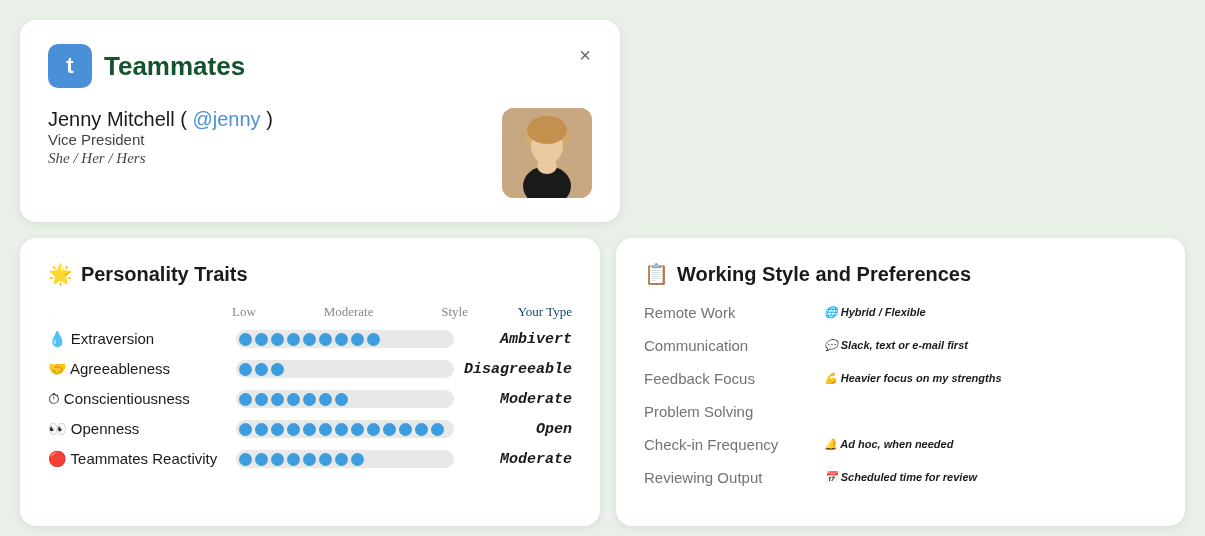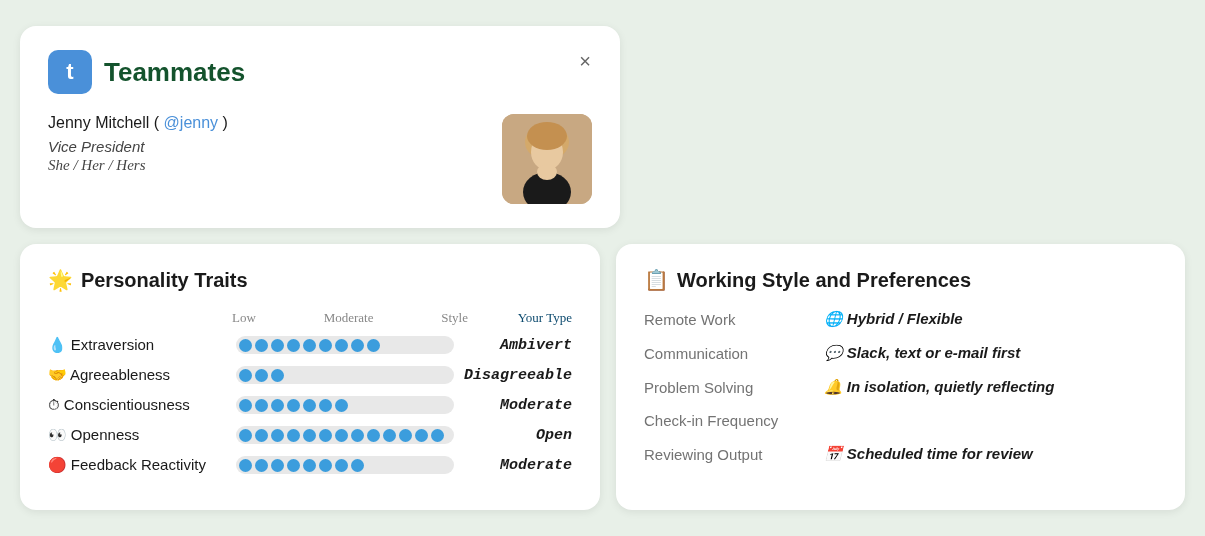--- a/index.html
+++ b/index.html
@@ -68,7 +68,7 @@
       align-items: flex-start;
     }
     .profile-info .name {
-      font-size: 16px;
+      font-size: 20px;
       font-weight: 500;
       color: #1a1a1a;
     }

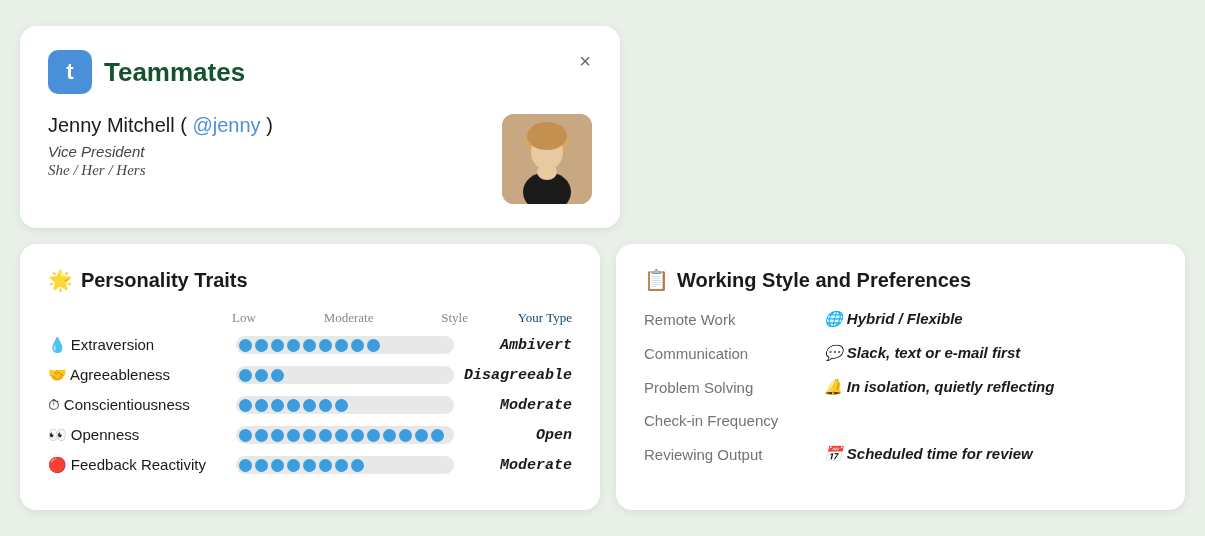--- a/index.html
+++ b/index.html
@@ -77,10 +77,9 @@
       font-weight: 500;
     }
     .profile-info .title {
-      font-style: italic;
       color: #444;
       font-size: 15px;
-      margin-top: 6px;
+      margin-top: 0;
     }
     .profile-info .pronouns {
       font-style: italic;

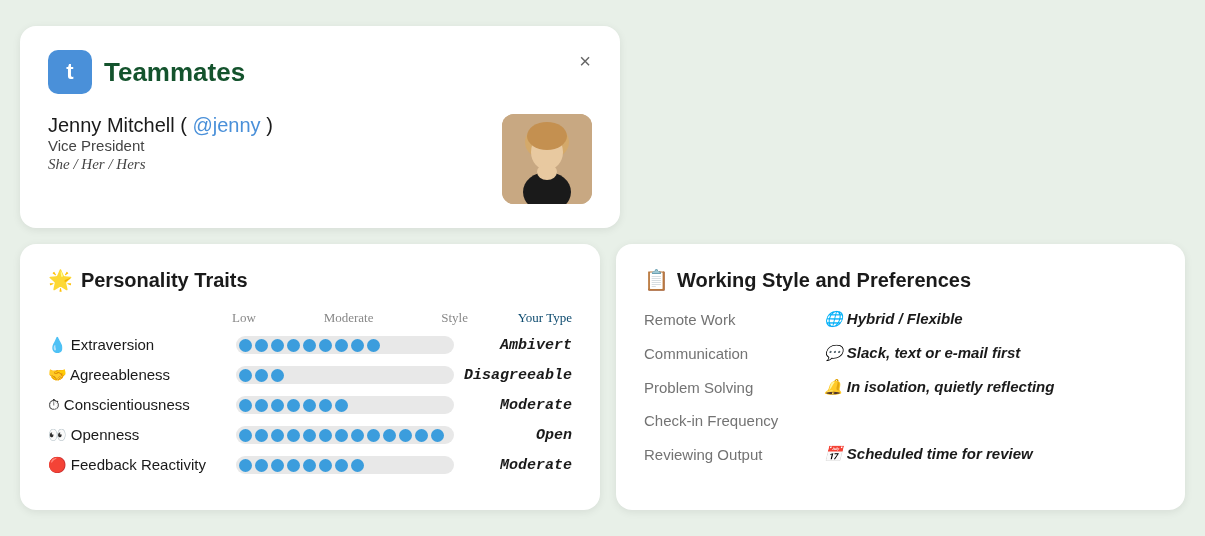--- a/index.html
+++ b/index.html
@@ -201,7 +201,7 @@
       font-weight: 400;
     }
     .working-value {
-      font-size: 15px;
+      font-size: 11px;
       font-style: italic;
       font-weight: 600;
       color: #1a1a1a;

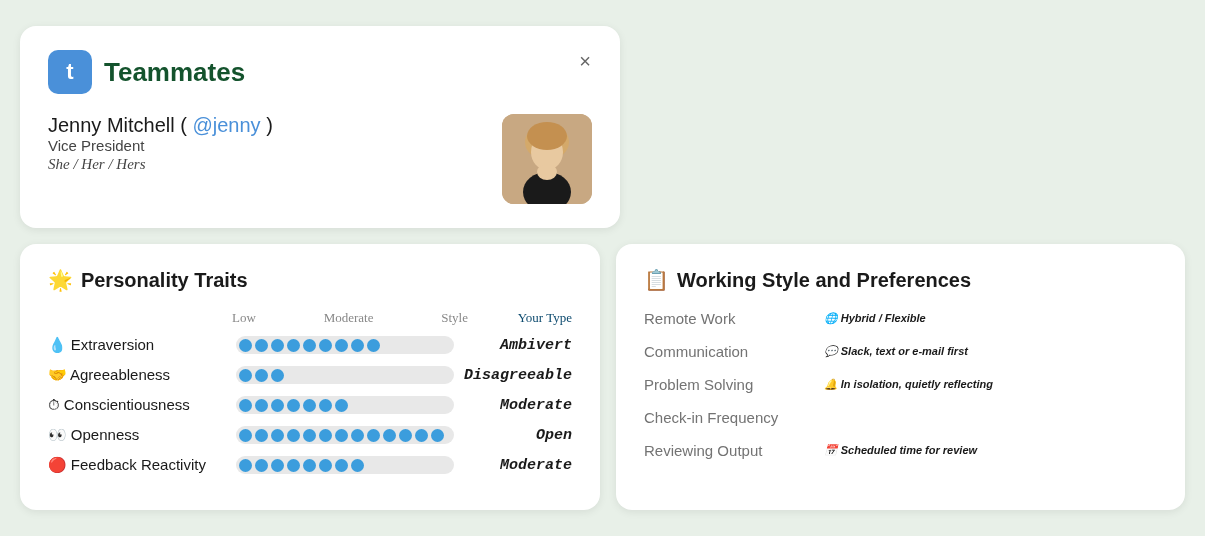--- a/index.html
+++ b/index.html
@@ -376,6 +376,10 @@
             <div class="working-value">💬 Slack, text or e-mail first</div>
           </div>
           <div class="working-row">
+            <div class="working-label">Feedback Focus</div>
+            <div class="working-value">💪 Heavier focus on my strengths</div>
+          </div>
+          <div class="working-row">
             <div class="working-label">Problem Solving</div>
             <div class="working-value">🔔 In isolation, quietly reflecting</div>
           </div>

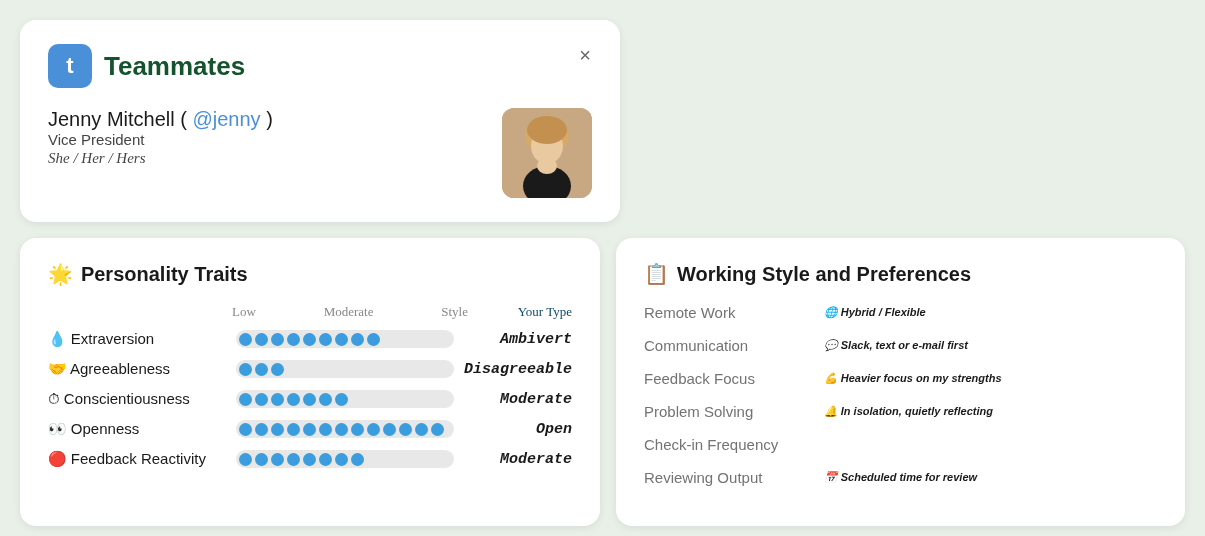--- a/index.html
+++ b/index.html
@@ -381,7 +381,6 @@
           </div>
           <div class="working-row">
             <div class="working-label">Problem Solving</div>
-            <div class="working-value">🔔 In isolation, quietly reflecting</div>
           </div>
           <div class="working-row">
             <div class="working-label">Check-in Frequency</div>

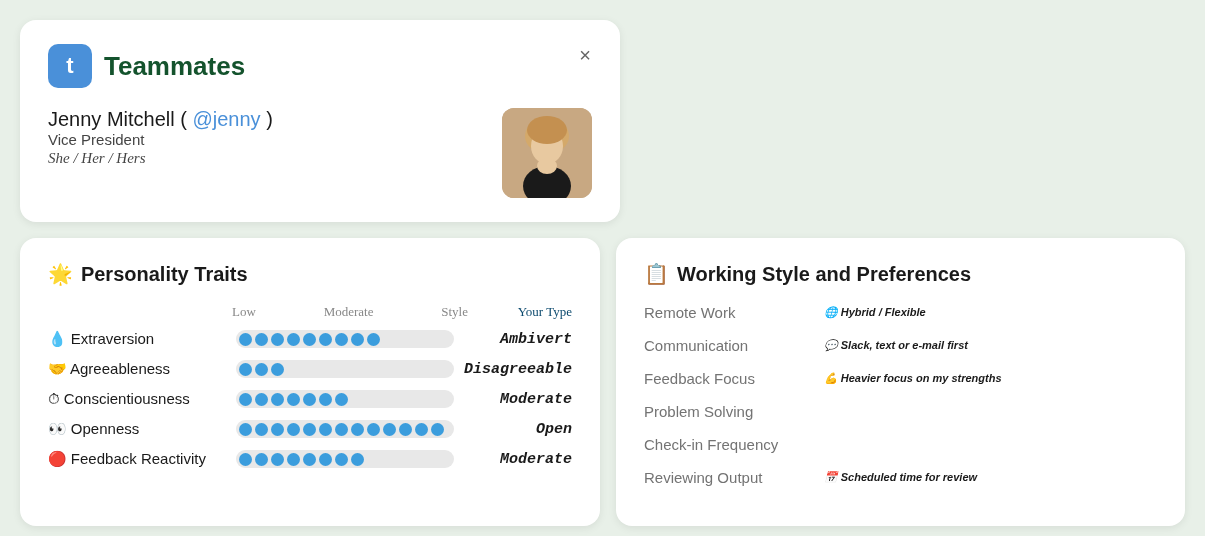--- a/index.html
+++ b/index.html
@@ -384,6 +384,7 @@
           </div>
           <div class="working-row">
             <div class="working-label">Check-in Frequency</div>
+            <div class="working-value">🔔 Ad hoc, when needed</div>
           </div>
           <div class="working-row">
             <div class="working-label">Reviewing Output</div>

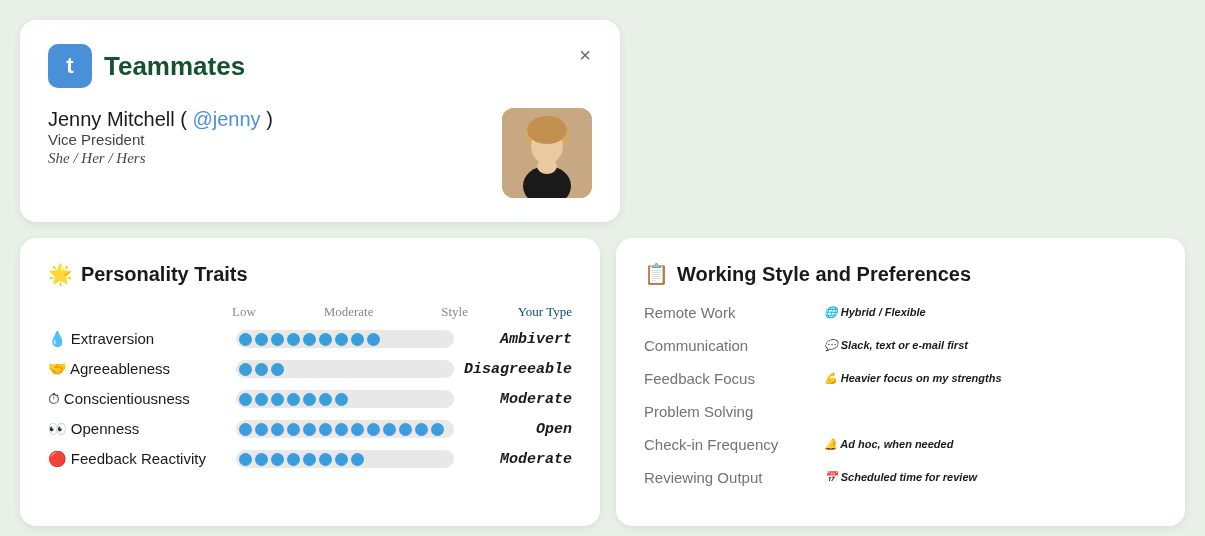--- a/index.html
+++ b/index.html
@@ -343,7 +343,7 @@
             <div class="trait-value">Open</div>
           </div>
           <div class="trait-row">
-            <div class="trait-name">🔴 Feedback Reactivity</div>
+            <div class="trait-name">🔴 Teammates Reactivity</div>
             <div class="trait-bar-container">
               <div class="trait-bar-dots">
                 <div class="dot"></div>

